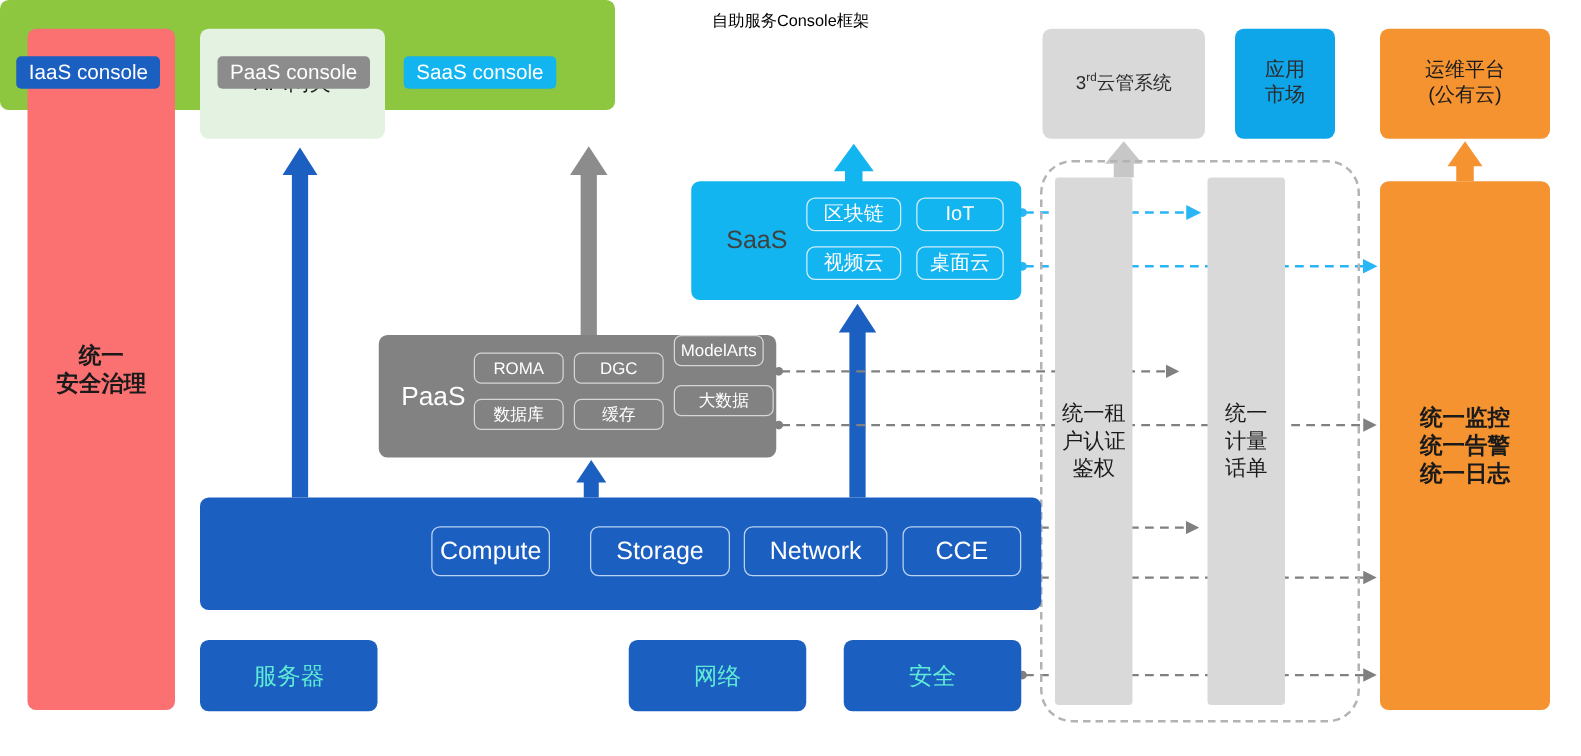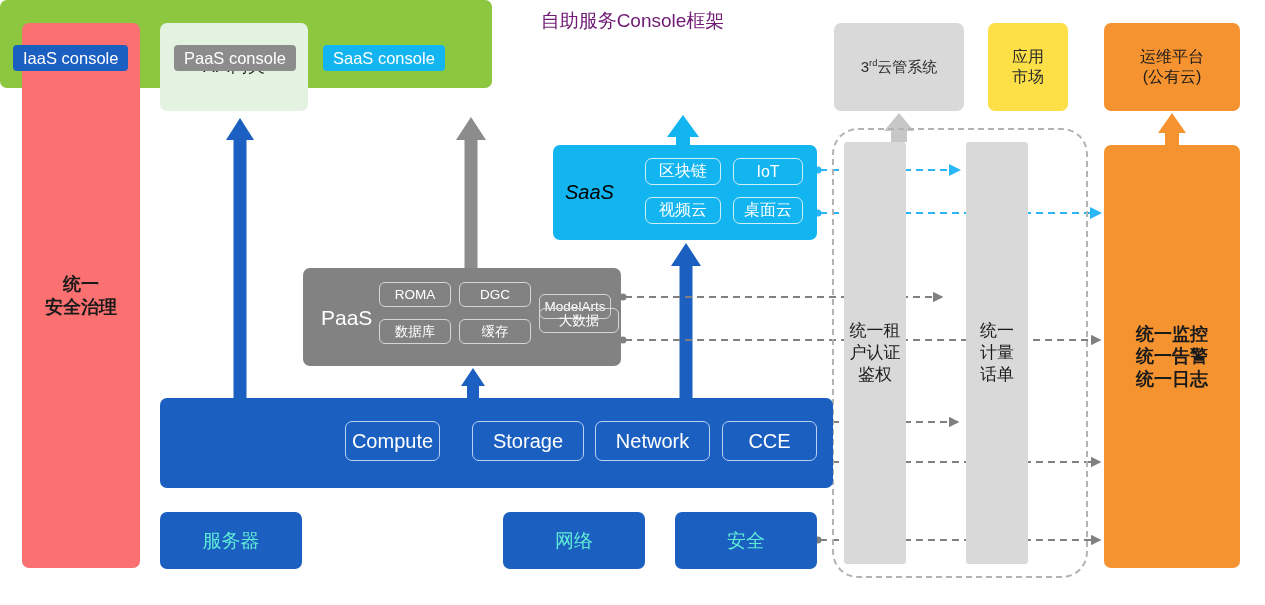--- a/index.html
+++ b/index.html
@@ -18,7 +18,7 @@
   #console-panel{left:322px;top:23px;width:492px;height:88px;background:#8dc63f;
       border-radius:7px;}
   #console-title{position:absolute;left:0;top:8px;width:100%;text-align:center;
-      color:#701a75;font-size:19px;}
+      color:#000000;font-size:13px;}
   .console-chip{position:absolute;top:45px;height:26px;border-radius:4px;
       display:flex;align-items:center;justify-content:center;color:#fff;
       font-size:16.5px;box-sizing:border-box;padding:12px 10px;}

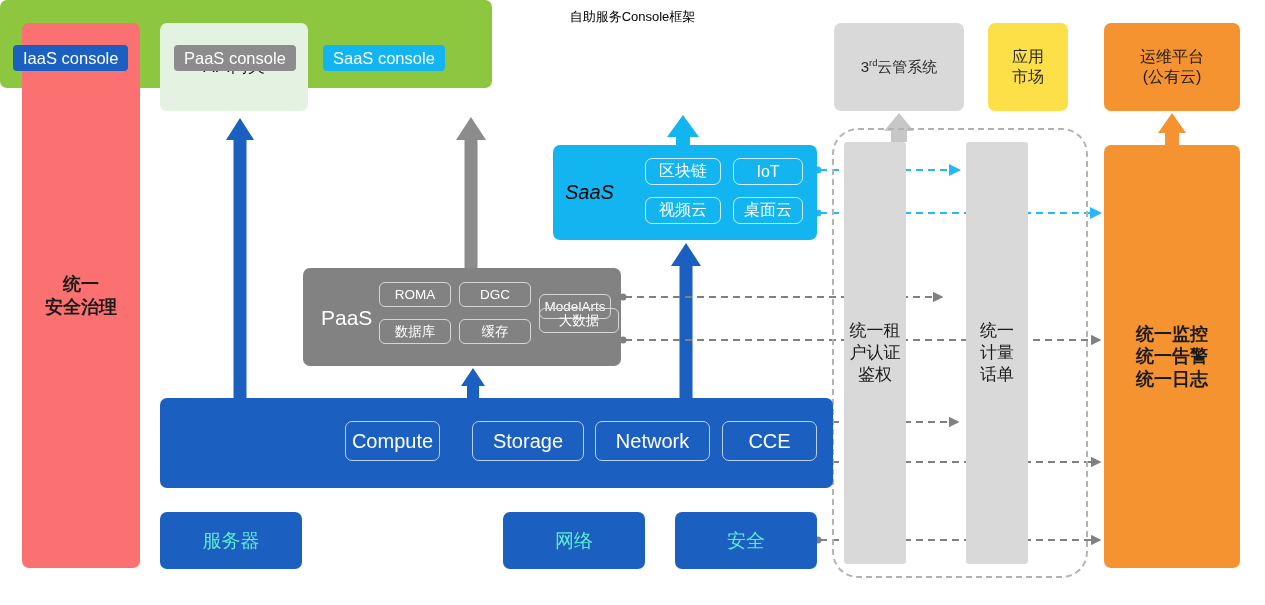--- a/index.html
+++ b/index.html
@@ -28,7 +28,7 @@
 
   #thirdparty-panel{left:834px;top:23px;width:130px;height:88px;background:#d9d9d9;
       border-radius:7px;color:#2b2b2b;font-size:15px;}
-  #appmarket-panel{left:988px;top:23px;width:80px;height:88px;background:#fde047;
+  #appmarket-panel{left:988px;top:23px;width:80px;height:88px;background:#0ea5e9;
       border-radius:7px;color:#2b2b2b;font-size:16px;}
   #ops-panel-top{left:1104px;top:23px;width:136px;height:88px;background:#f59331;
       border-radius:7px;color:#1a1a1a;font-size:16px;}

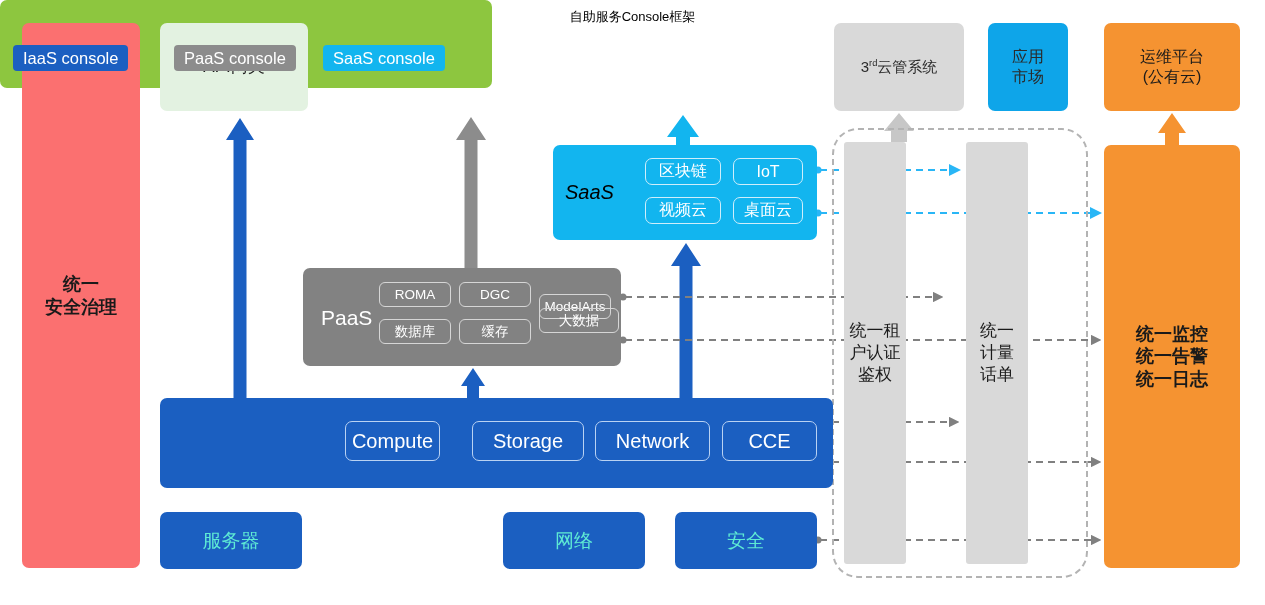--- a/index.html
+++ b/index.html
@@ -47,7 +47,7 @@
   
   #saas-box{position:absolute;left:553px;top:145px;width:264px;height:95px;
       background:#12b5ef;border-radius:7px;}
-  #saas-label{position:absolute;left:12px;top:36px;color:#000000;font-size:20px;font-style:italic;}
+  #saas-label{position:absolute;left:28px;top:36px;color:#404040;font-size:20px;}
   .saas-chip{position:absolute;border:1.5px solid #cfeefb;border-radius:7px;
       color:#fff;font-size:16px;display:flex;align-items:center;justify-content:center;
       height:27px;box-sizing:border-box;}

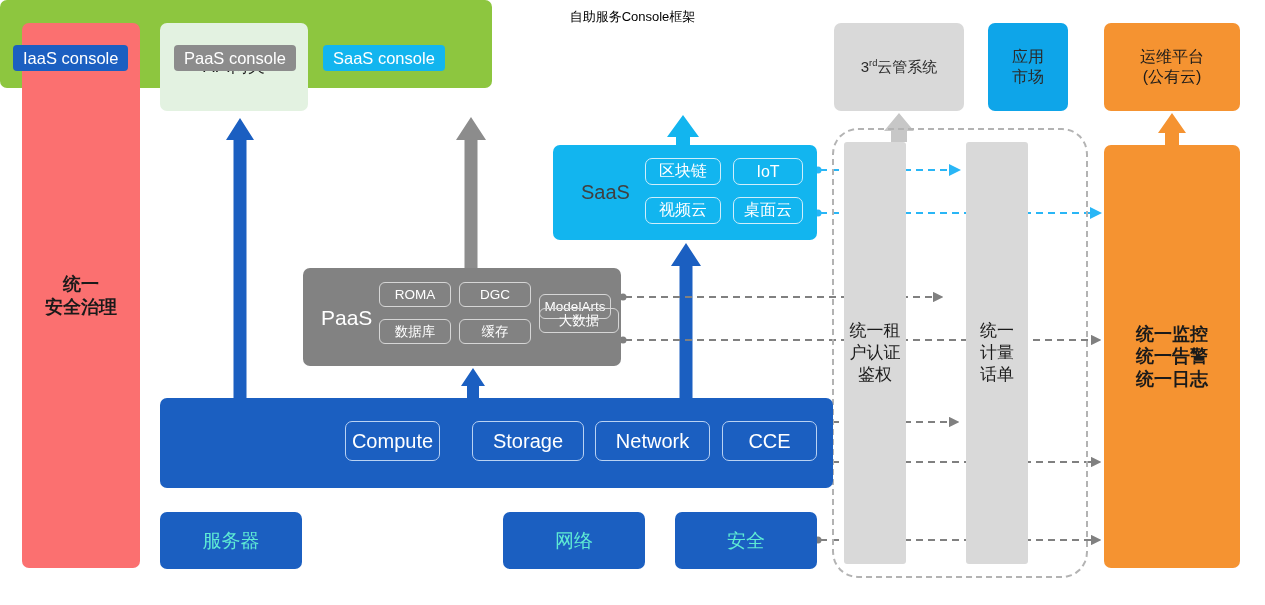--- a/index.html
+++ b/index.html
@@ -65,7 +65,7 @@
       height:25px;box-sizing:border-box;}
   #paas-roma{left:76px;top:14px;width:72px;}
   #paas-dgc{left:156px;top:14px;width:72px;}
-  #paas-modelarts{left:236px;top:26px;width:72px;}
+  #paas-modelarts{left:236px;top:0;width:72px;}
   #paas-db{left:76px;top:51px;width:72px;}
   #paas-cache{left:156px;top:51px;width:72px;}
   #paas-bigdata{left:236px;top:40px;width:80px;}

